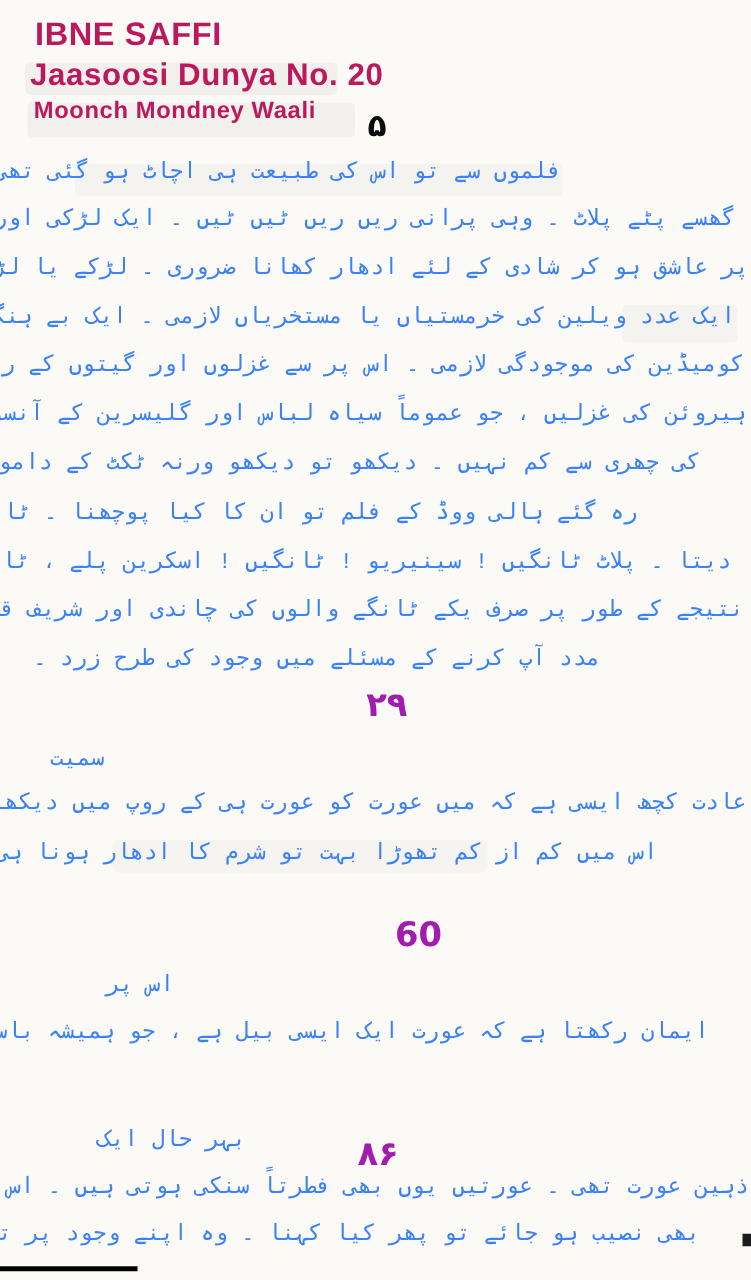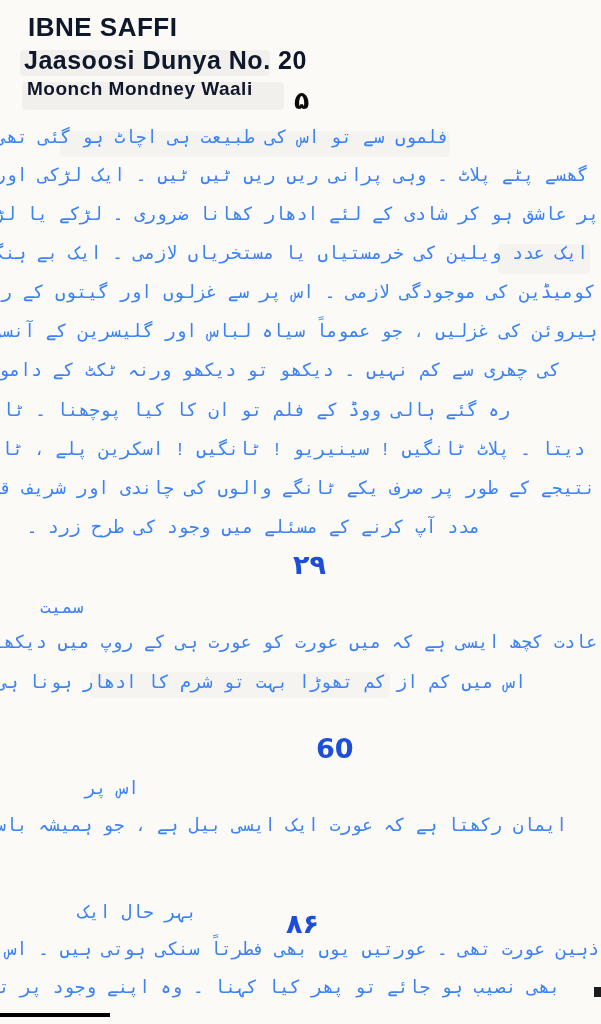--- a/index.html
+++ b/index.html
@@ -23,7 +23,7 @@
     position: absolute;
     font-family: "Liberation Sans", sans-serif;
     font-weight: 700;
-    color: #0f172a;
+    color: #be185d;
     letter-spacing: 0.5px;
     white-space: nowrap;
   }

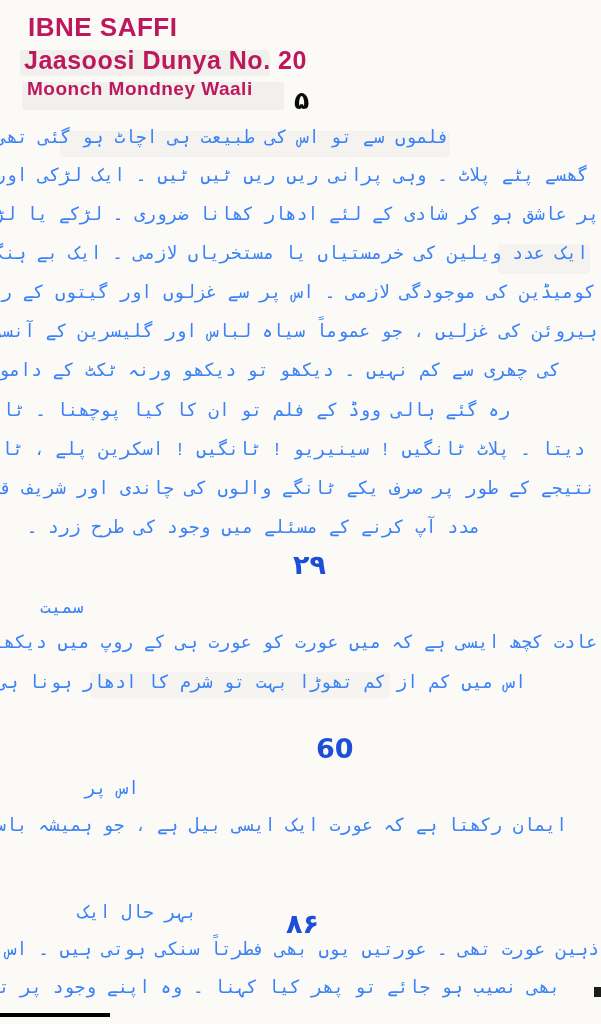--- a/index.html
+++ b/index.html
@@ -62,7 +62,7 @@
 
   .qnum {
     position: absolute;
-    font-size: 27px; font-weight: 700; color: #1d4ed8;
+    font-size: 27px; font-weight: 700; color: #a21caf;
     font-family: "DejaVu Sans", sans-serif;
     white-space: nowrap;
     text-align: center;

